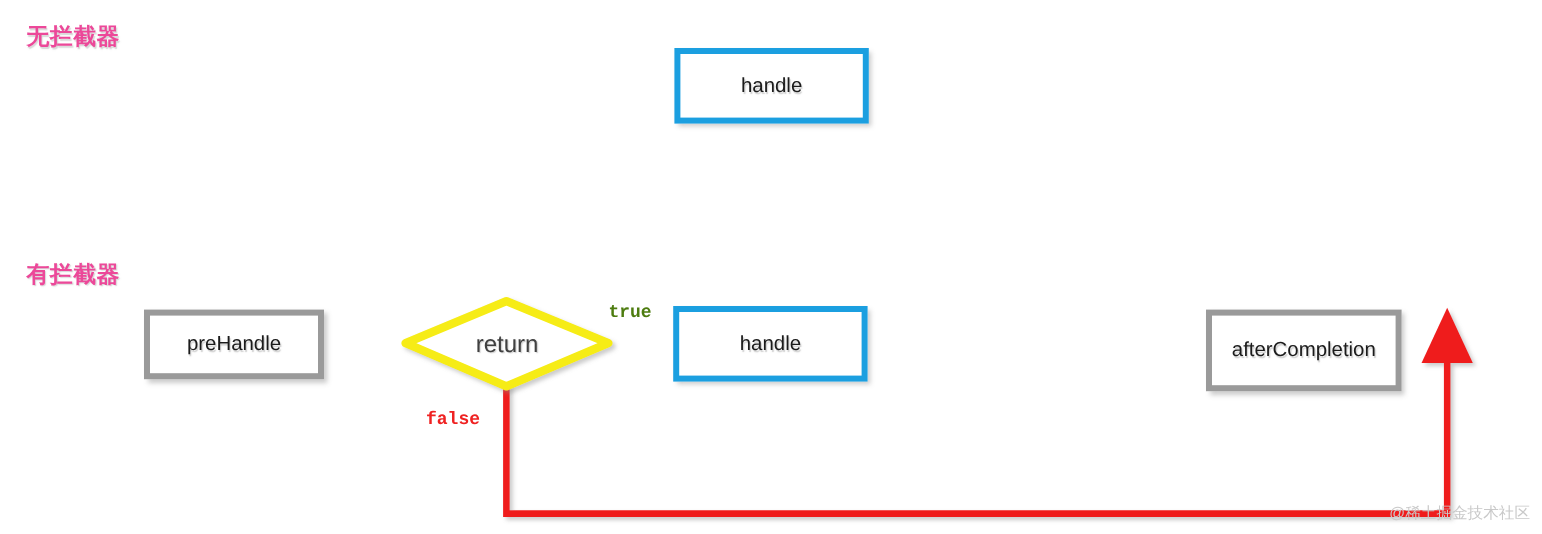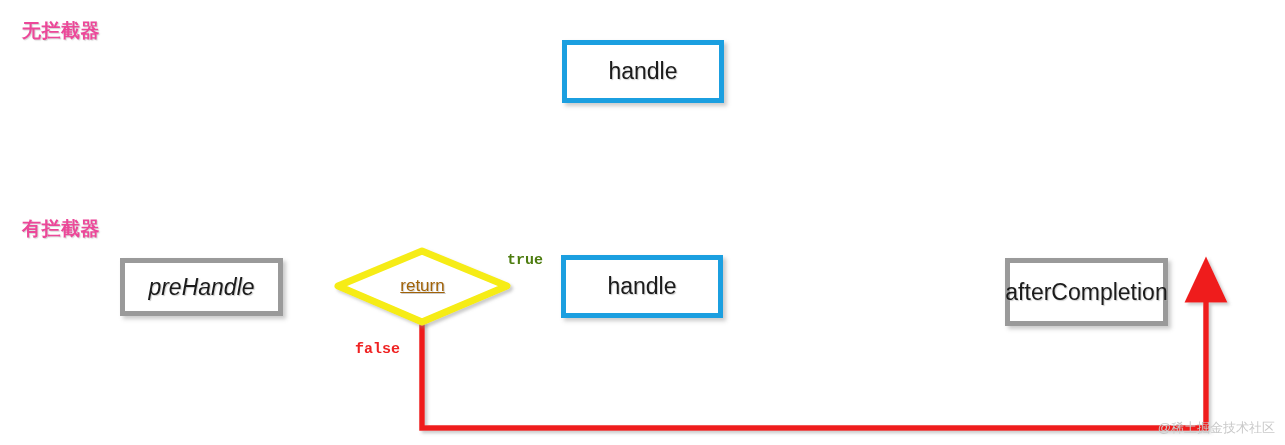--- a/index.html
+++ b/index.html
@@ -48,7 +48,7 @@
   }
   .node-box .node-label {
     font-family: "Liberation Sans", sans-serif;
-    font-size: 23px;
+    font-size: 17px;
     color: #1b1b1b;
     white-space: nowrap;
     text-shadow: 1px 1px 1px rgba(170,170,170,0.6);

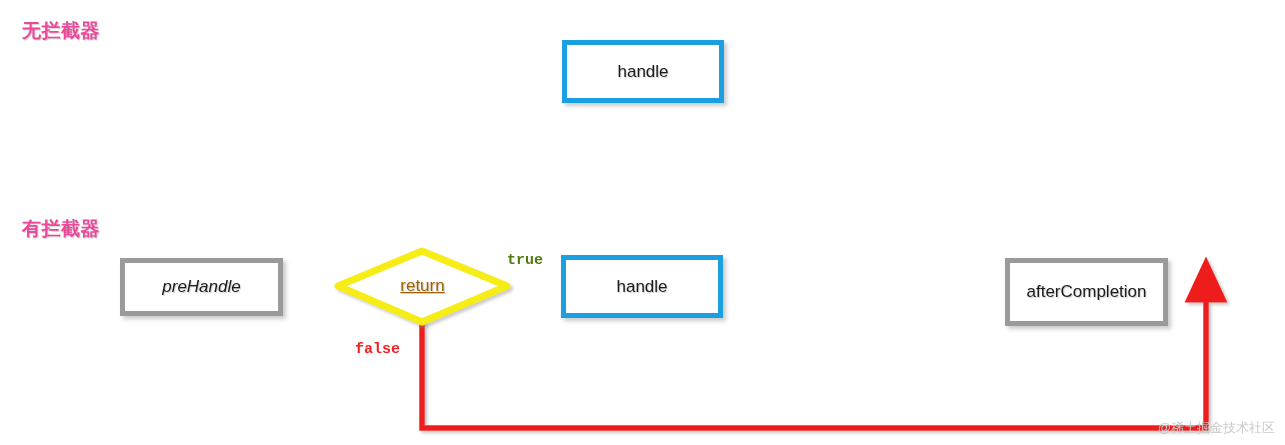--- a/index.html
+++ b/index.html
@@ -136,7 +136,7 @@
     <span class="node-label">handle</span>
   </div>
 
-  <div class="node-box box-gray" style="left:120px; top:258px; width:163px; height:58px;font-style:italic;">
+  <div class="node-box box-gray" style="left:120px; top:258px; width:150px; height:58px;">
     <span class="node-label">preHandle</span>
   </div>
 

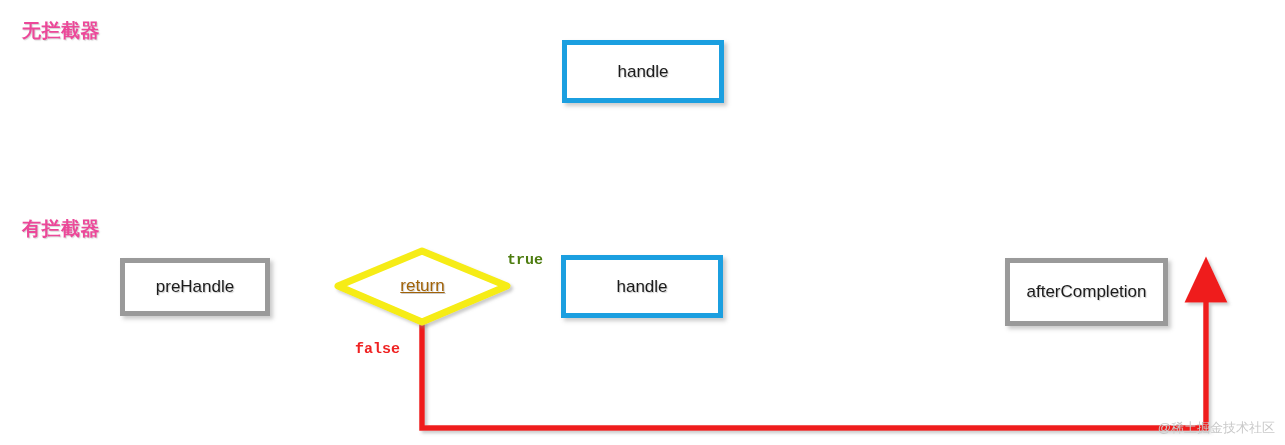--- a/index.html
+++ b/index.html
@@ -59,12 +59,11 @@
   .diamond-label {
     position: absolute;
     font-family: "Liberation Sans", sans-serif;
-    font-size: 17px;
-    color: #a16207;
+    font-size: 20px;
+    color: #404040;
     white-space: nowrap;
     text-shadow: 1px 1px 1px rgba(170,170,170,0.6);
     pointer-events: none;
-    text-decoration: underline;
   }
   .edge-label {
     position: absolute;

